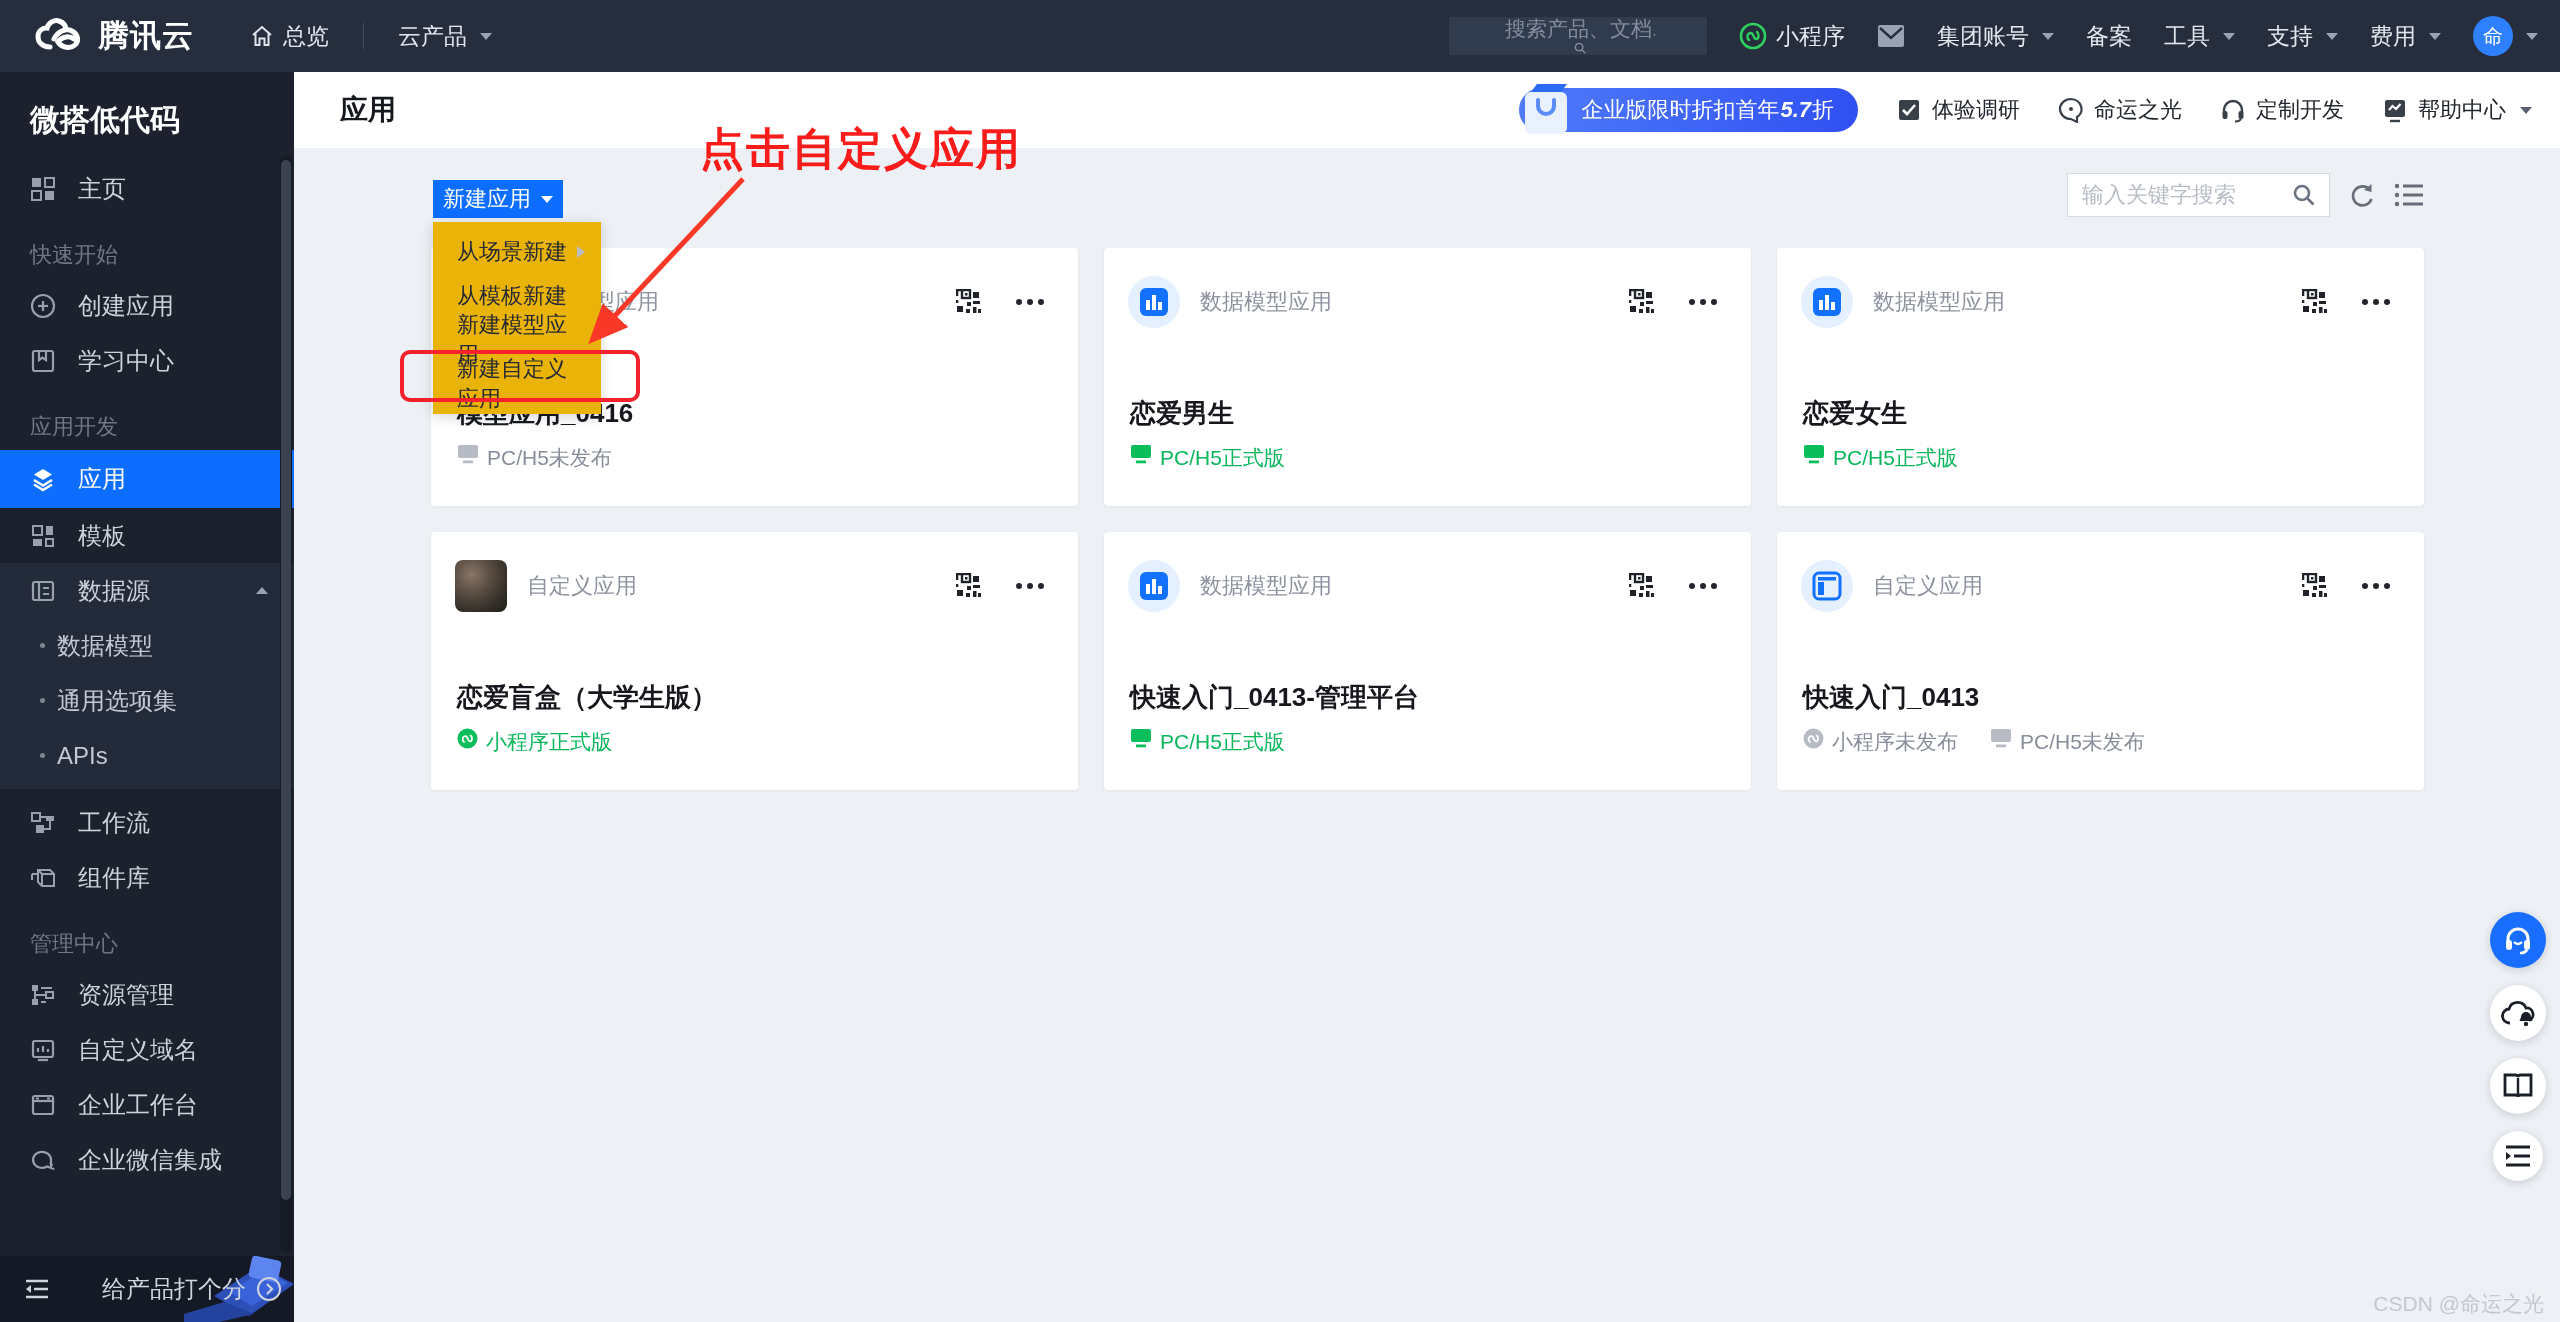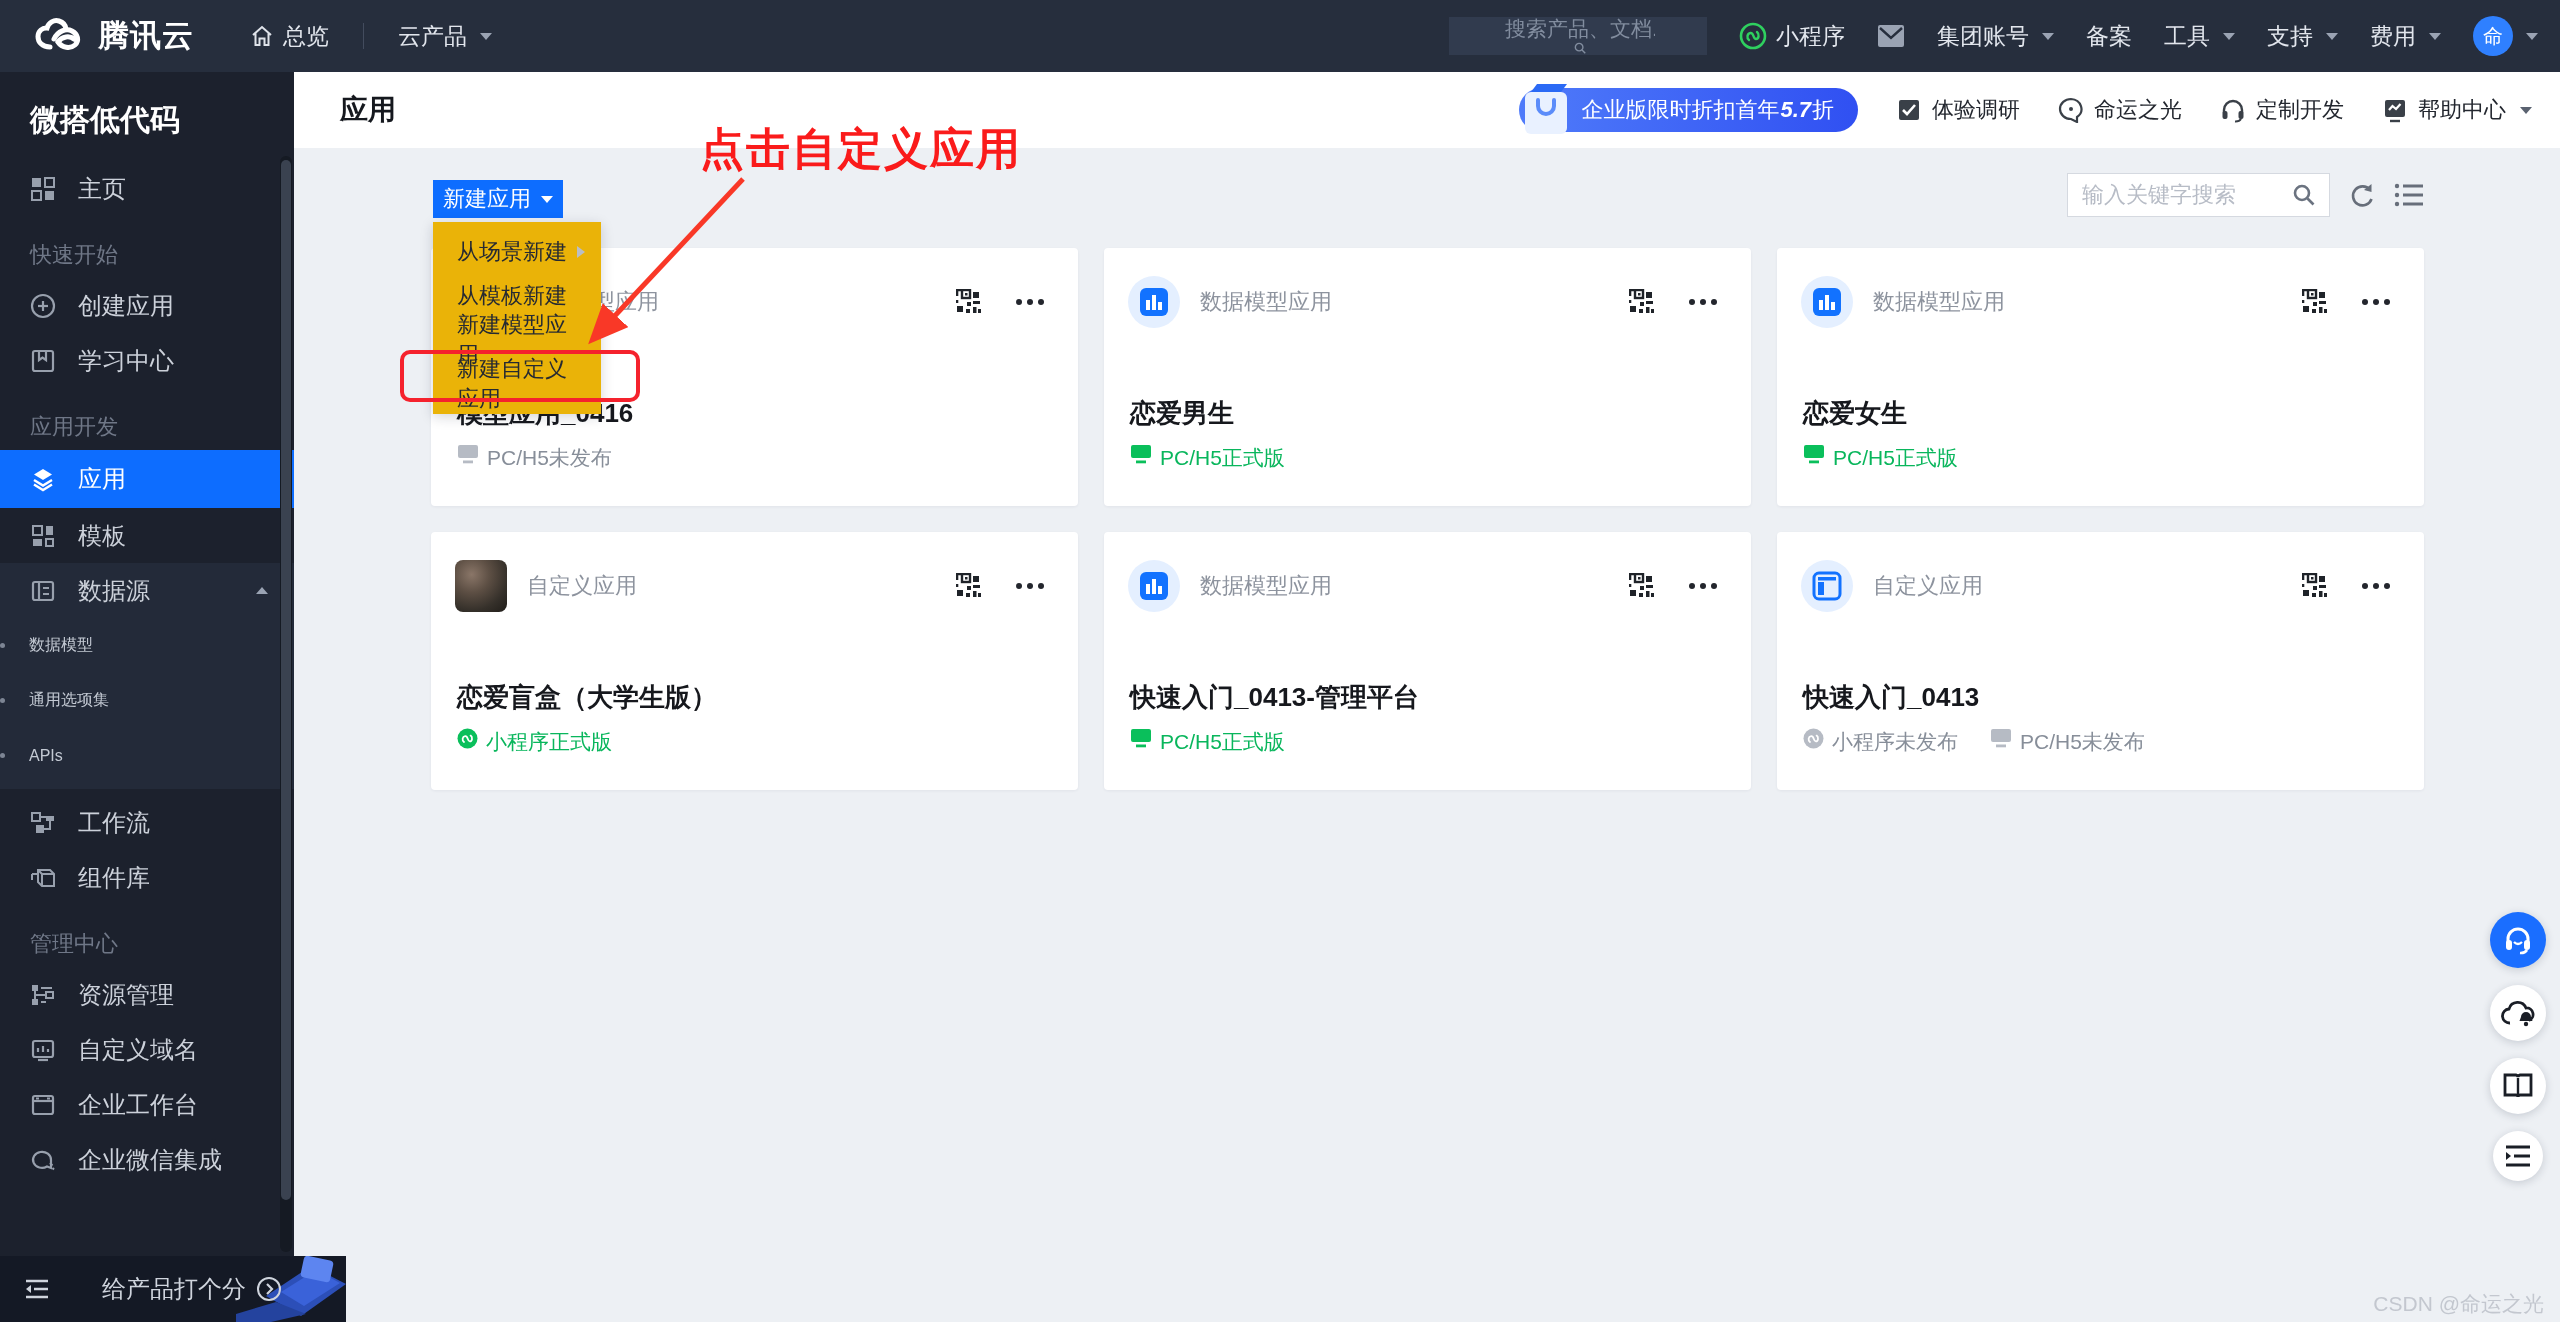--- a/index.html
+++ b/index.html
@@ -32,7 +32,7 @@
   .side-label { padding:24px 0 8px 30px; color:#6f7787; font-size:22px; }
   .side-row.selected { background:#0d6dff; color:#fff; height:58px; }
   .side-group { background:#232a39; padding-bottom:6px; }
-  .sub-row { height:55px; display:flex; align-items:center; gap:24px; font-size:16px; color:#c3c9d3; cursor:pointer; }
+  .sub-row { height:55px; display:flex; align-items:center; padding-left:40px; gap:12px; font-size:24px; color:#c3c9d3; cursor:pointer; }
   .bullet { width:5px; height:5px; border-radius:50%; background:#7d8594; }
   .side-caret { position:absolute; right:26px; width:0; height:0; border-left:6px solid transparent;
                 border-right:6px solid transparent; }

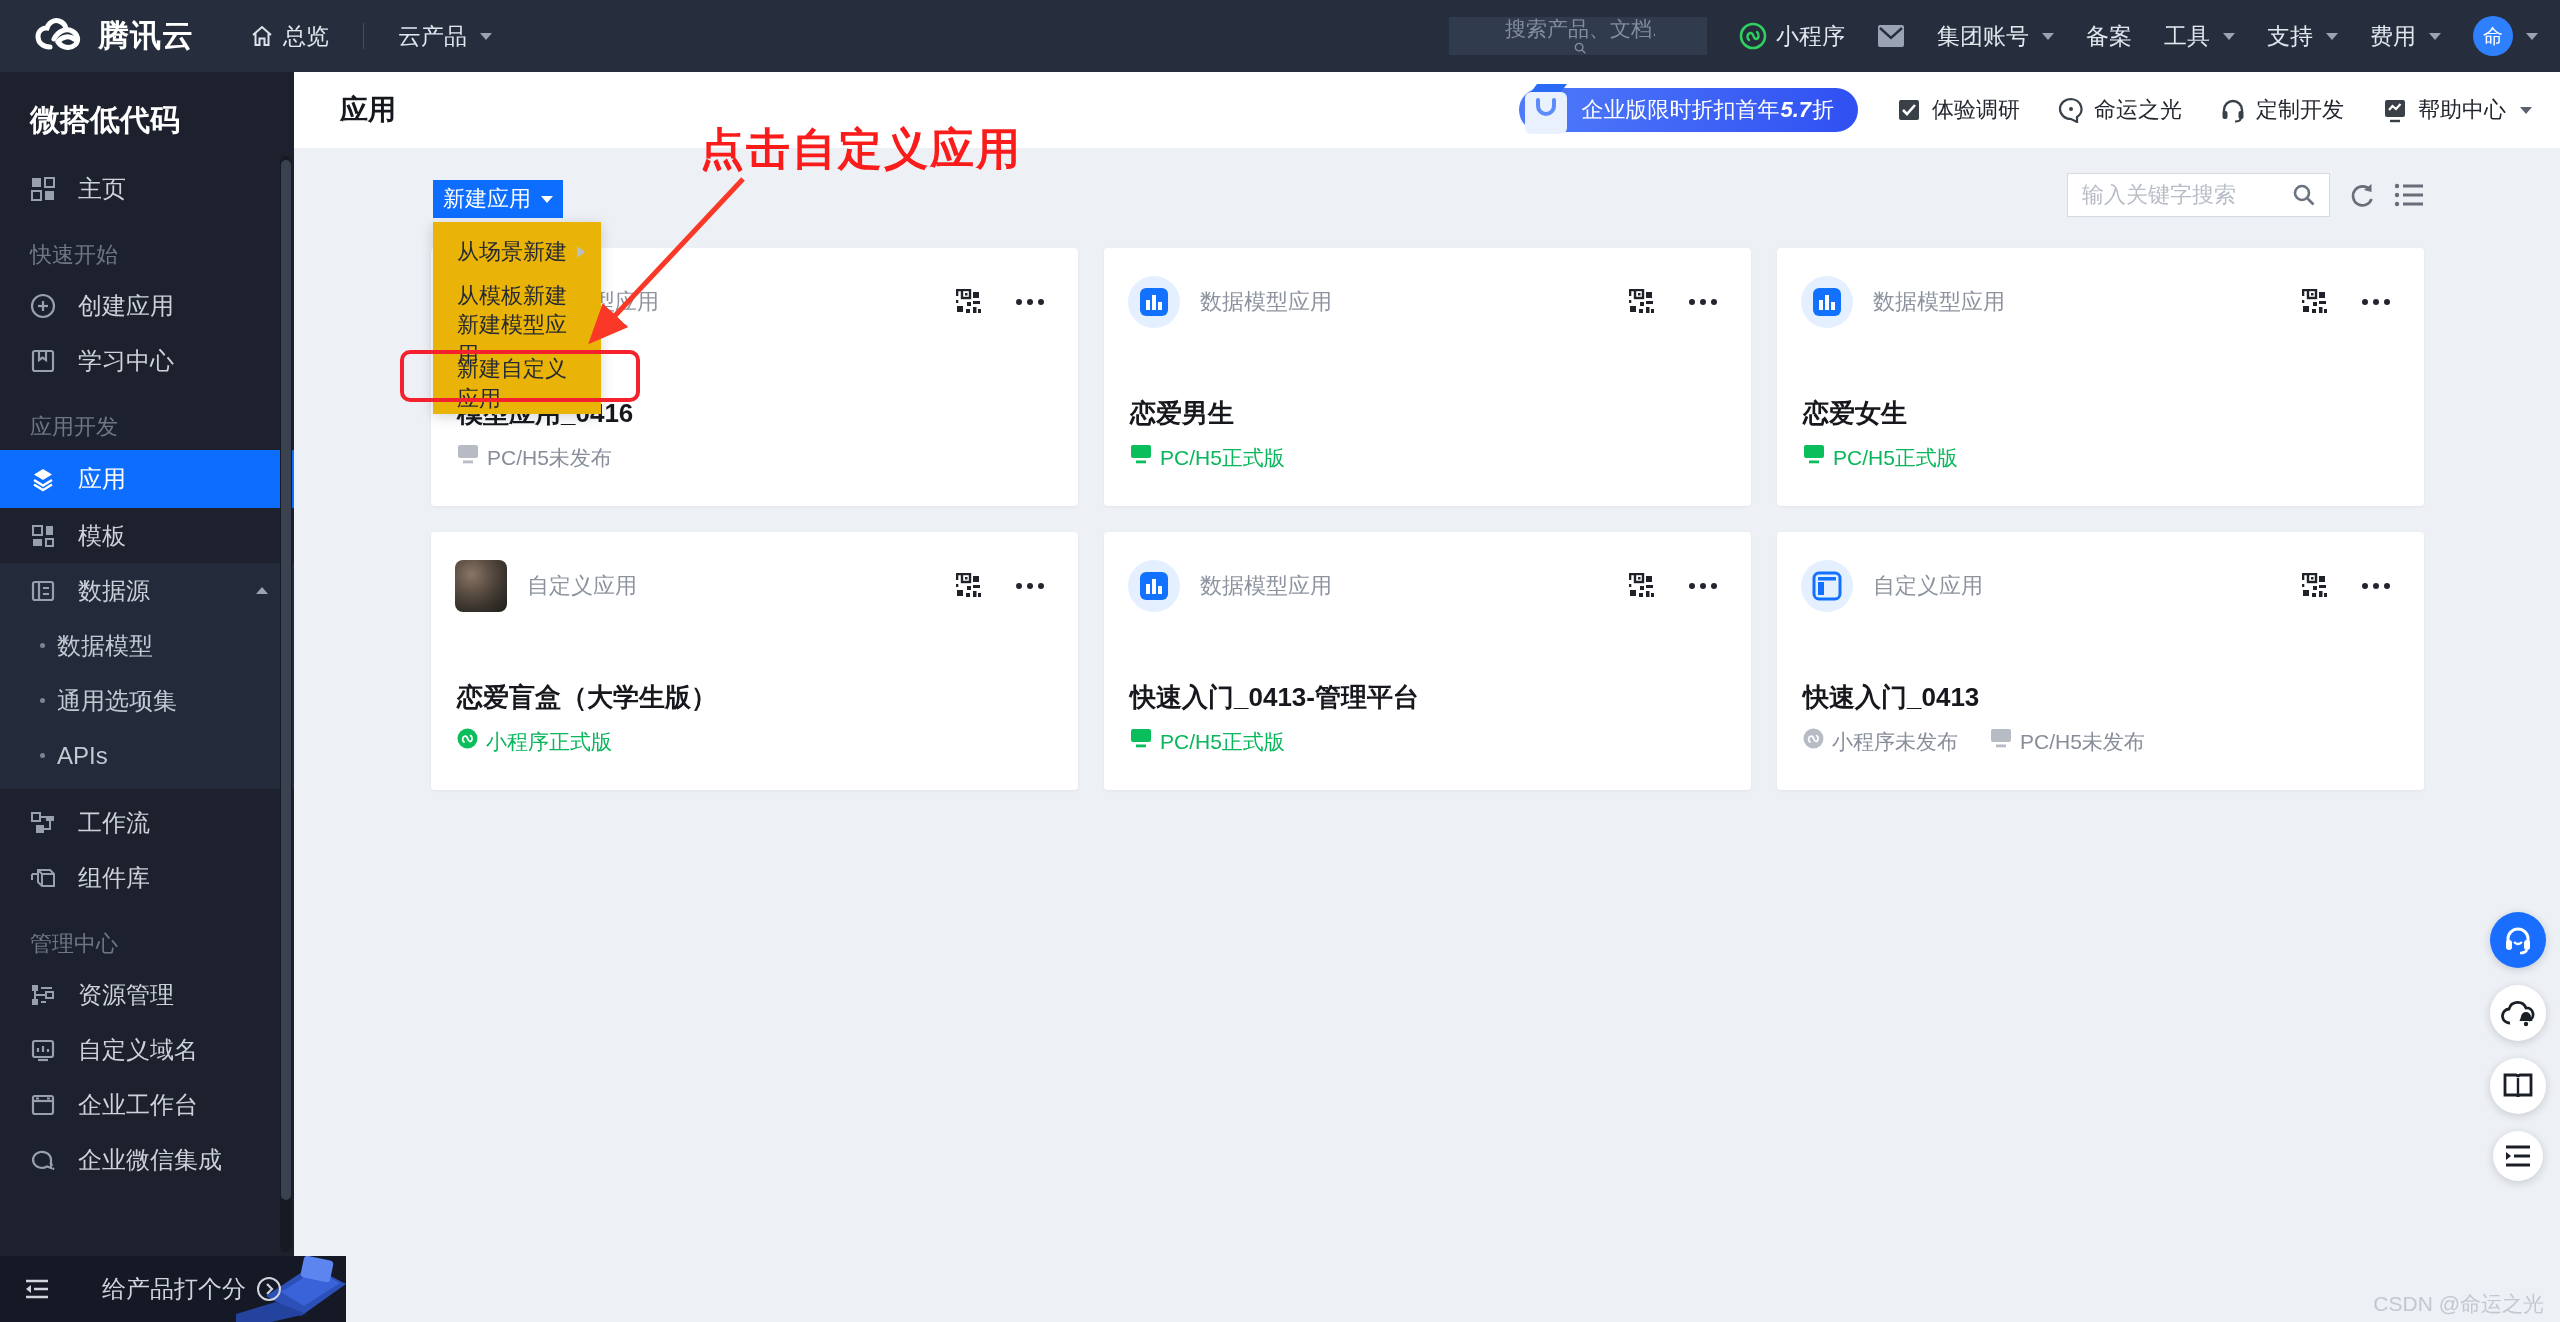--- a/index.html
+++ b/index.html
@@ -40,7 +40,7 @@
   .side-caret.down { border-top:7px solid #9aa3b3; }
   #side-scrollbar { position:absolute; right:2px; top:84px; width:12px; bottom:70px; background:#151a23; border-radius:6px; }
   #side-thumb { position:absolute; left:1px; top:4px; width:10px; height:1040px; background:#3a4250; border-radius:5px; }
-  #side-footer { position:absolute; left:0; bottom:0; width:346px; height:66px; background:#141925;
+  #side-footer { position:absolute; left:0; bottom:0; width:294px; height:66px; background:#141925;
                  display:flex; align-items:center; padding-left:24px; color:#cfd4dd; font-size:24px; overflow:hidden; }
   #rate-text { margin-left:52px; display:flex; align-items:center; gap:10px; cursor:pointer; position:relative; z-index:2;}
 

